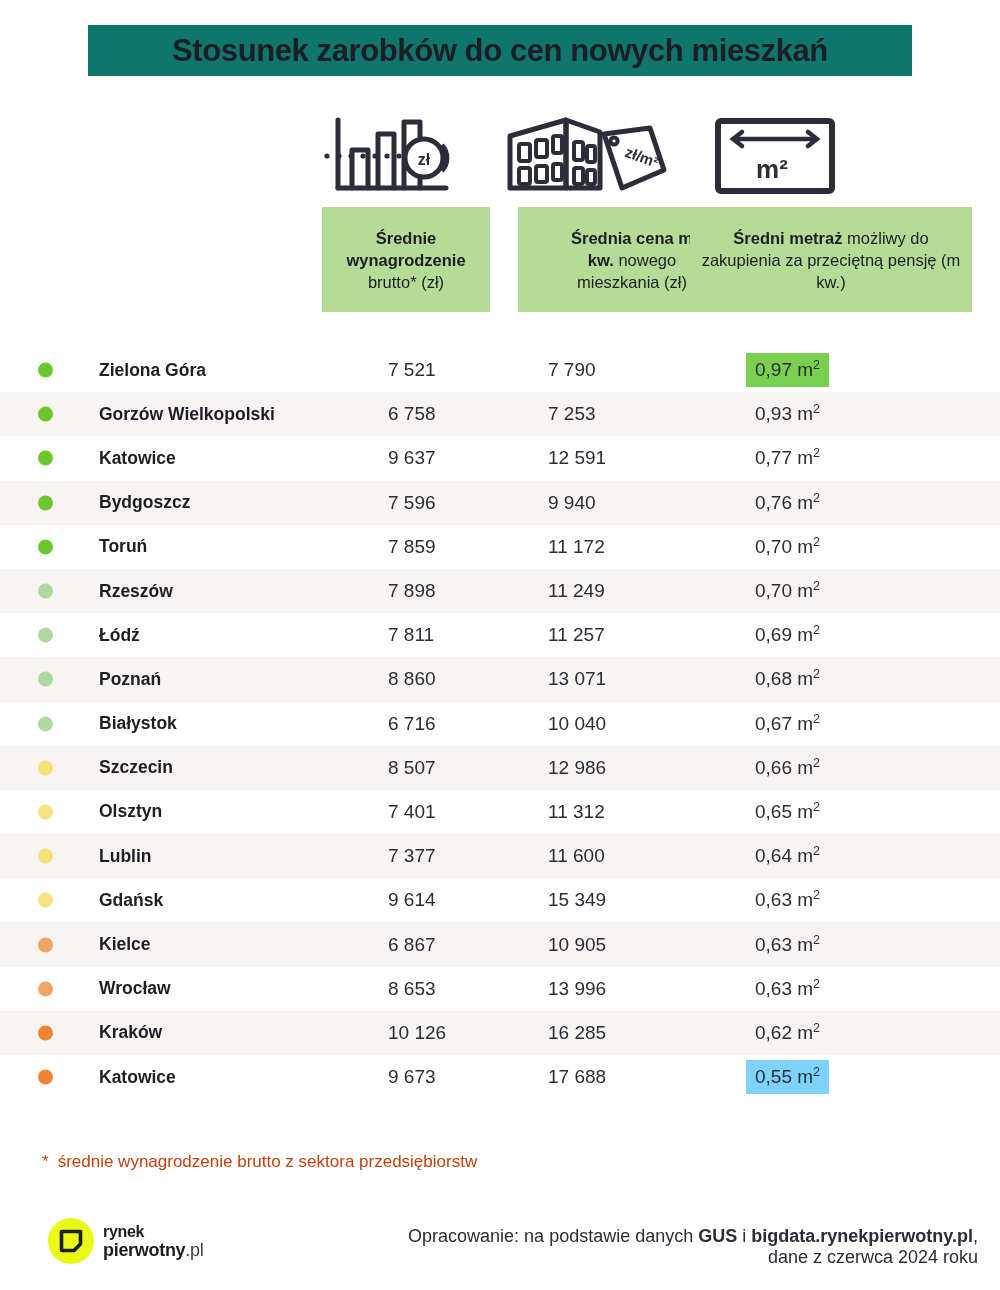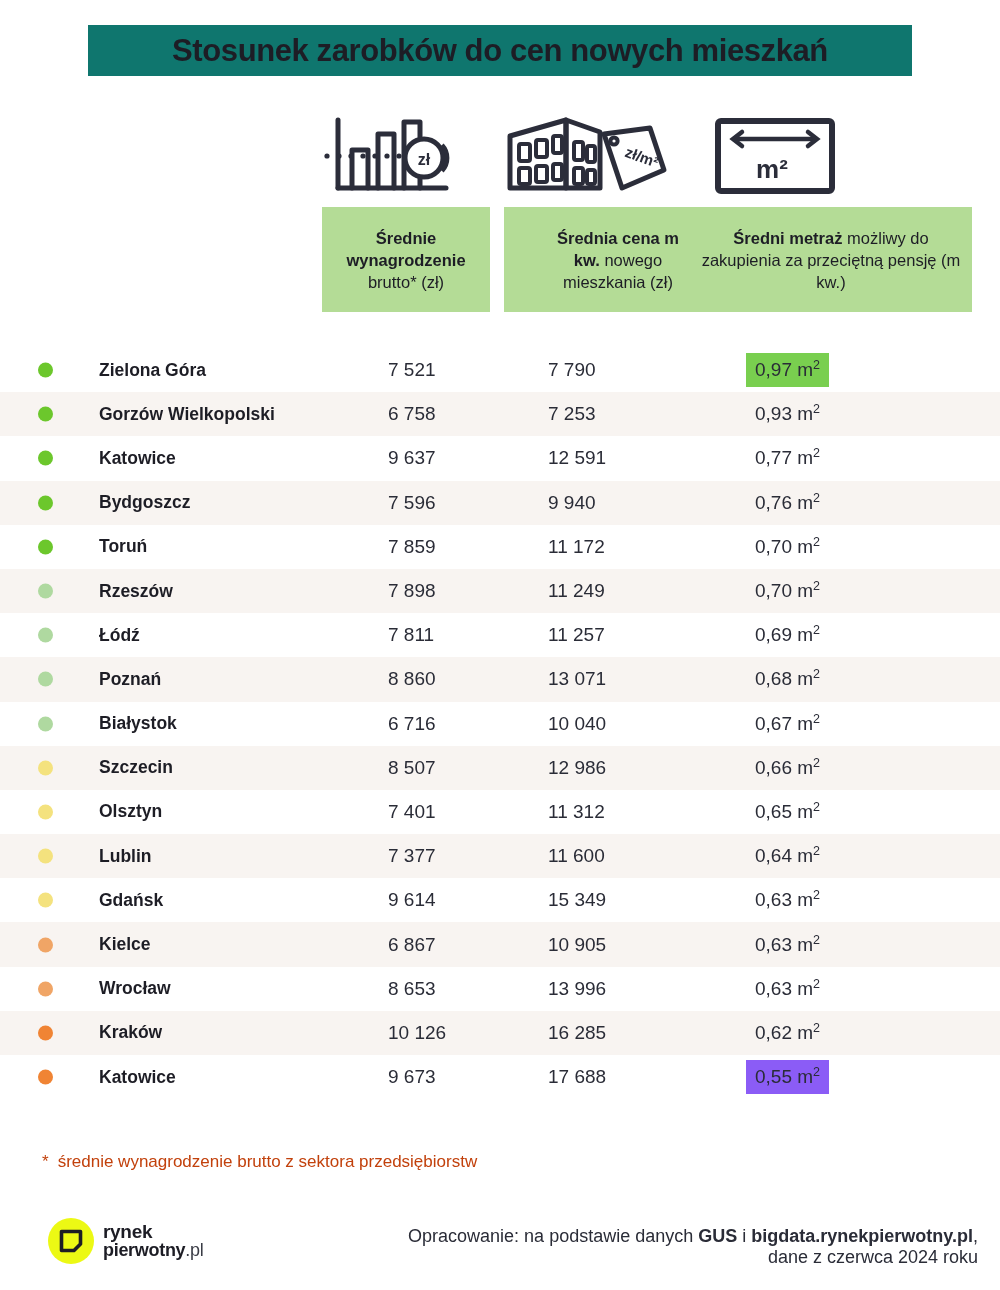--- a/index.html
+++ b/index.html
@@ -77,7 +77,7 @@
     padding: 0 6px;
   }
   .col-head.c1 { left: 0px;   width: 168px; }
-  .col-head.c2 { left: 182px; width: 194px; padding-left: 40px; }
+  .col-head.c2 { left: 196px; width: 194px; padding-left: 40px; }
   .col-head.c3 { left: 368px; width: 282px; }
   .col-head .ch-inner {
     font-size: 16.5px;

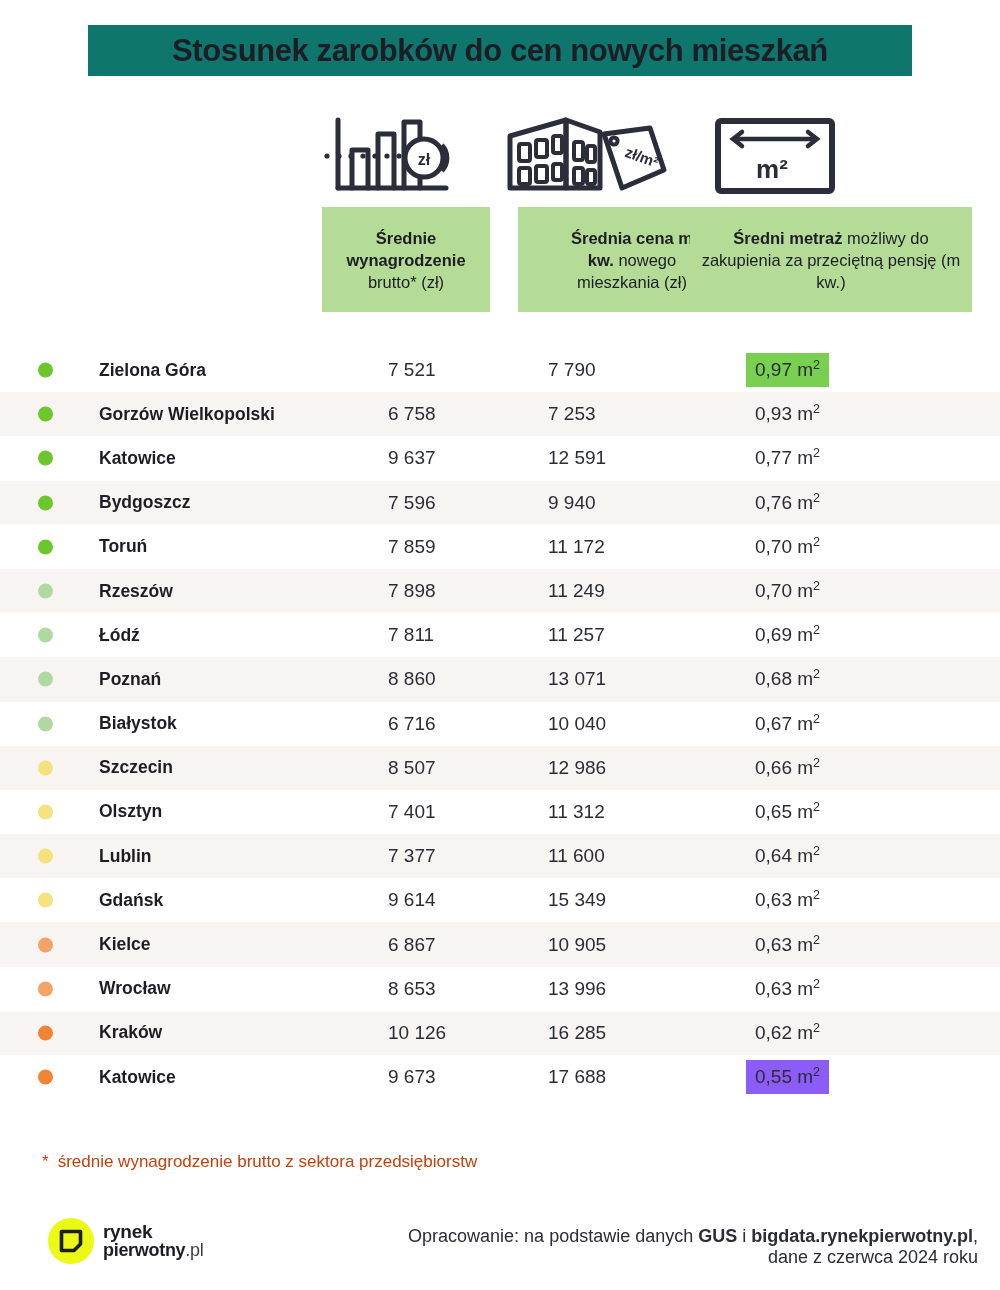--- a/index.html
+++ b/index.html
@@ -154,7 +154,7 @@
     box-sizing: border-box;
   }
   .v3.hl-green { background: #79cf4f; }
-  .v3.hl-orange { background: #8b5cf6; }
+  .v3.hl-orange { background: #7dd3fc; }
   .v3 sup {
     font-size: 0.66em;
     vertical-align: super;

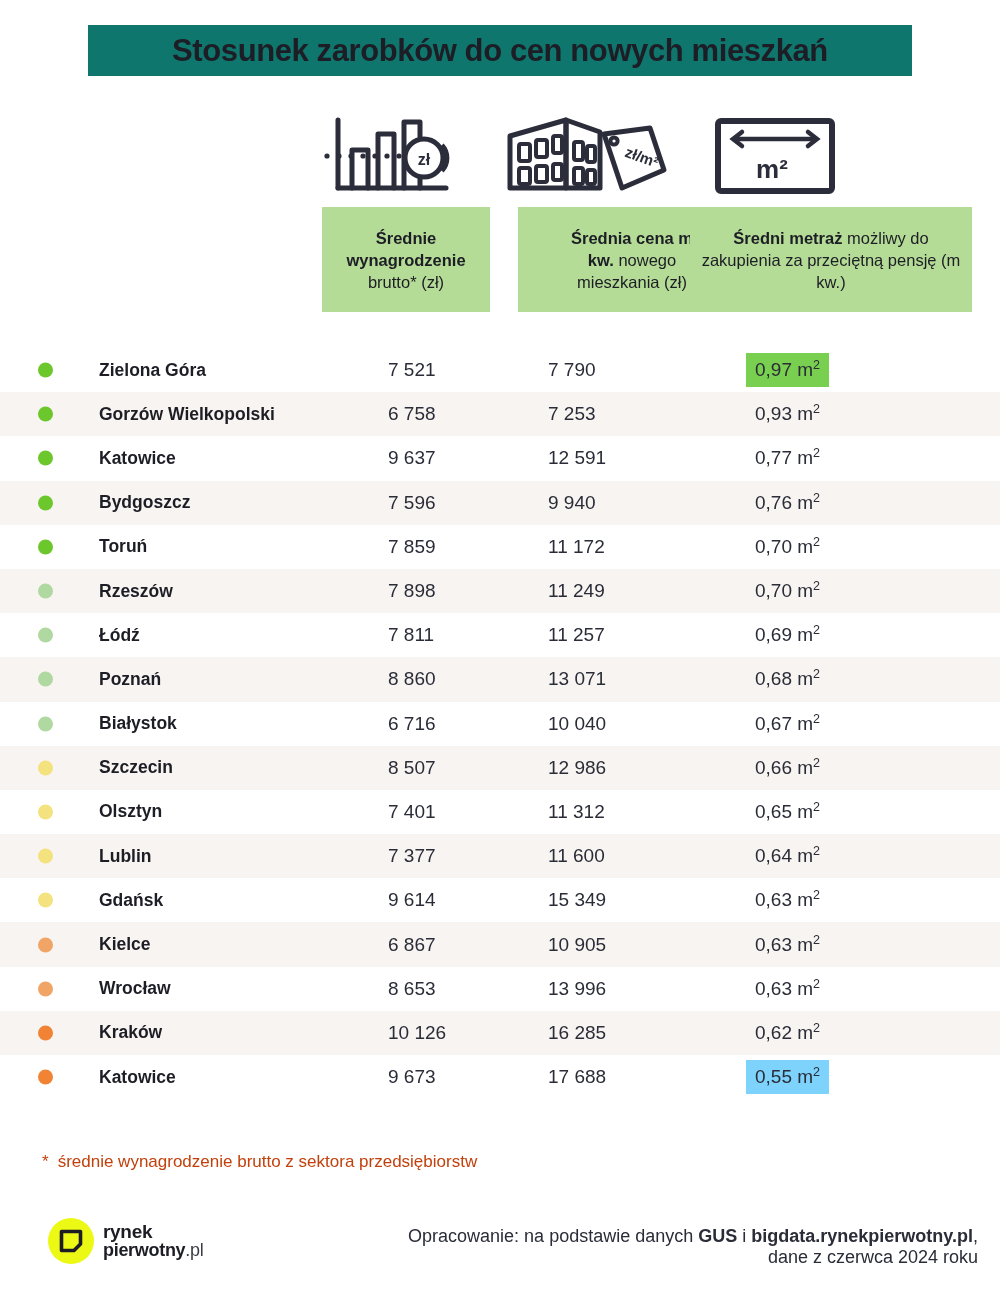--- a/index.html
+++ b/index.html
@@ -200,7 +200,7 @@
     line-height: 18px;
   }
   .logo-words .lw1 {
-    font-size: 19px;
+    font-size: 16px;
     font-weight: bold;
     color: #1d1d25;
     display: block;

